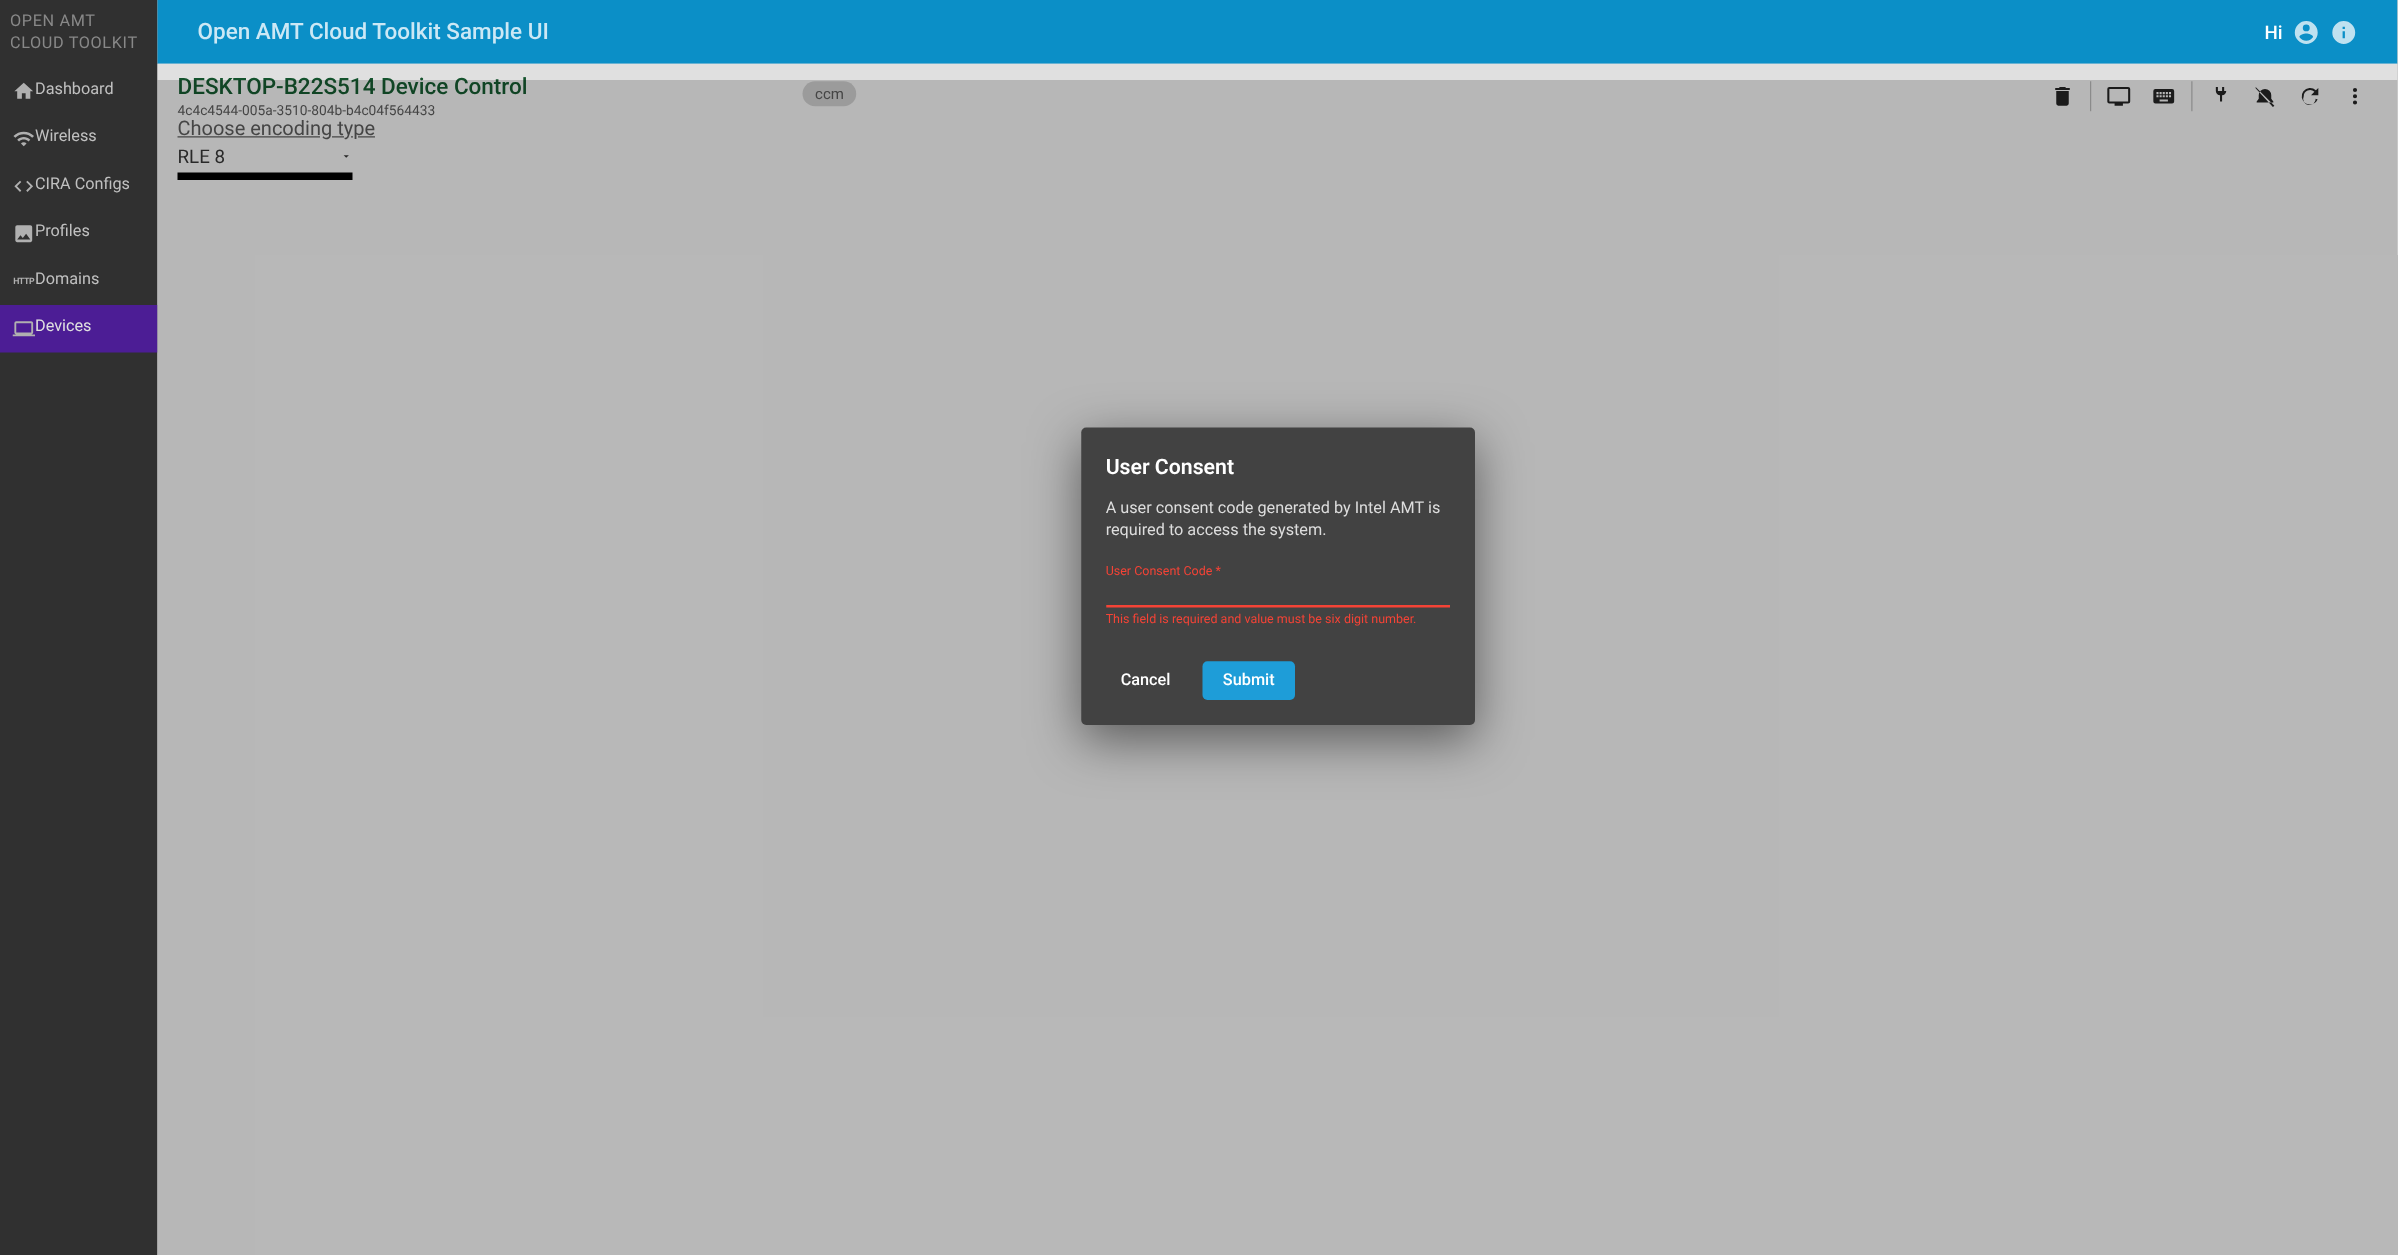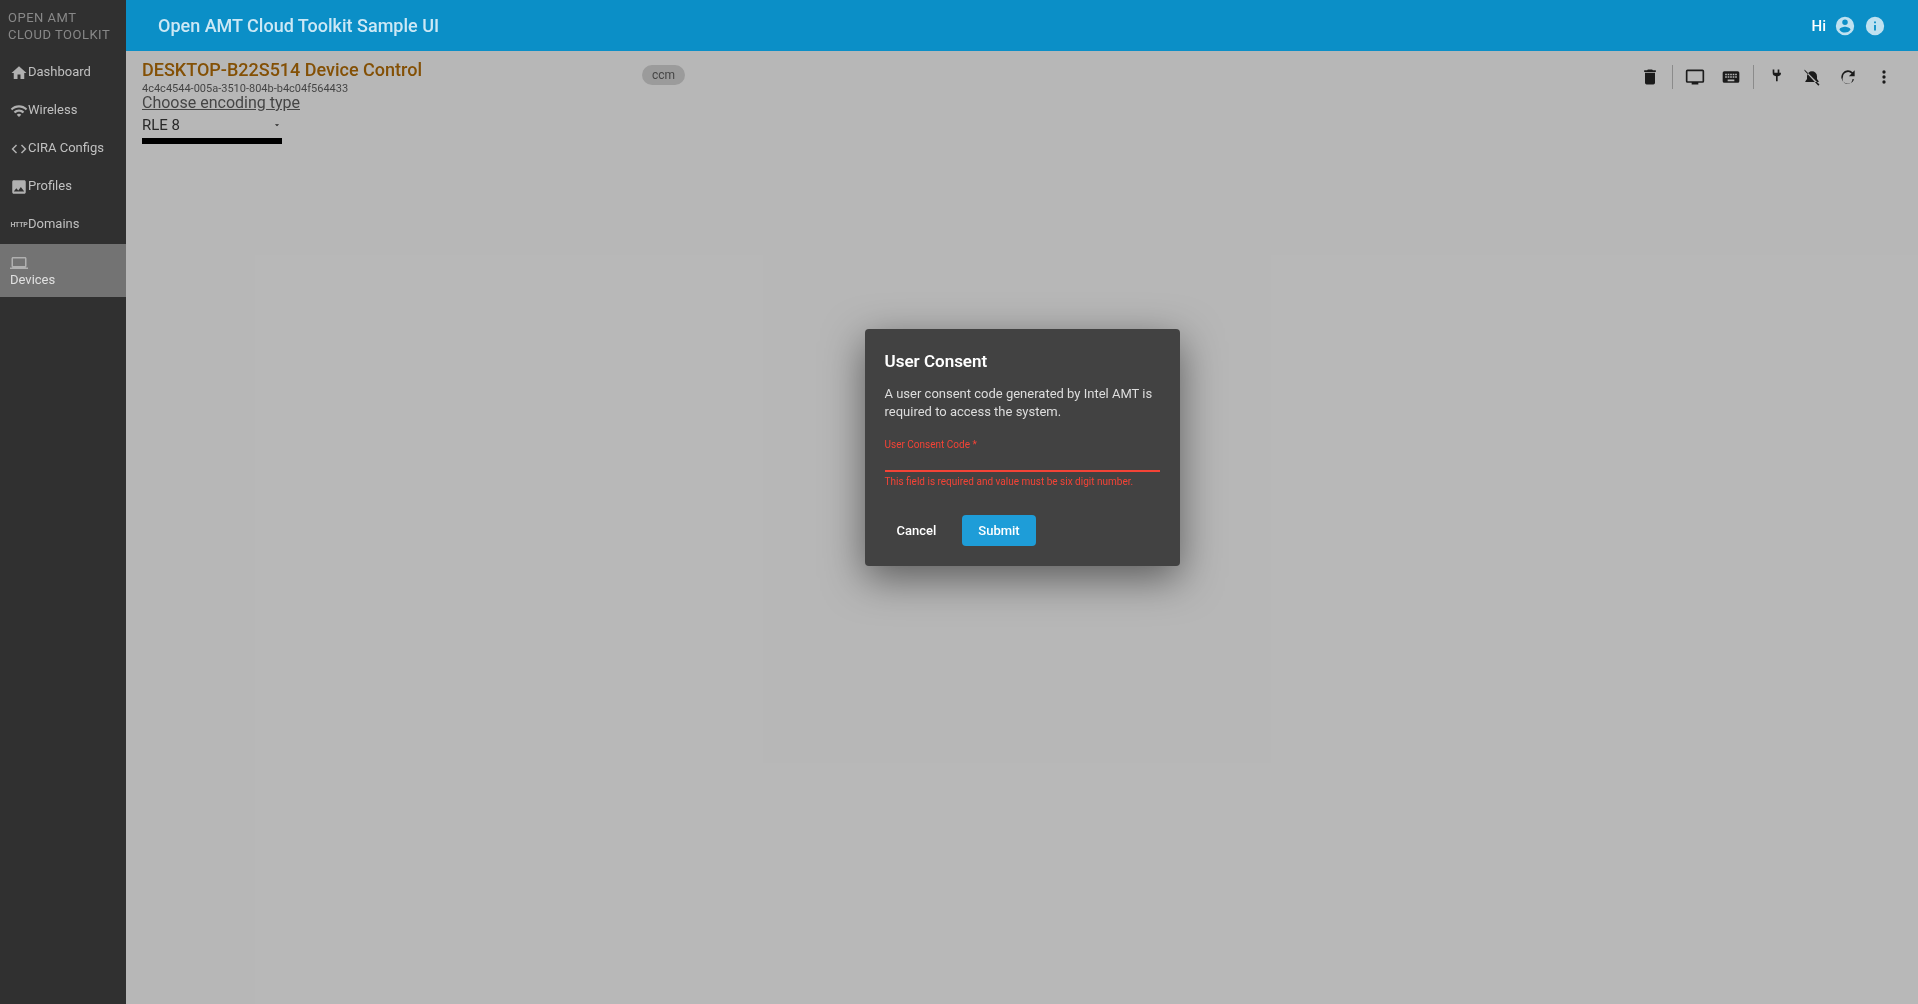--- a/index.html
+++ b/index.html
@@ -25,7 +25,7 @@
     
     .device-header { display: flex; align-items: center; padding: 8px 16px 0 16px; }
     .device-titles { flex-shrink: 0; }
-    .device-name { font-size: 18px; font-weight: 500; color: #a16207; }
+    .device-name { font-size: 18px; font-weight: 500; color: #14532d; }
     .device-id { font-size: 11px; color: #555; margin-top: 2px; }
     .chip { margin-left: 220px; background: #bdbdbd; color: #555; border-radius: 12px; padding: 3px 10px; font-size: 12px; align-self: flex-start; margin-top: 6px; }
     .toolbar { margin-left: auto; display: flex; align-items: center; gap: 0; }

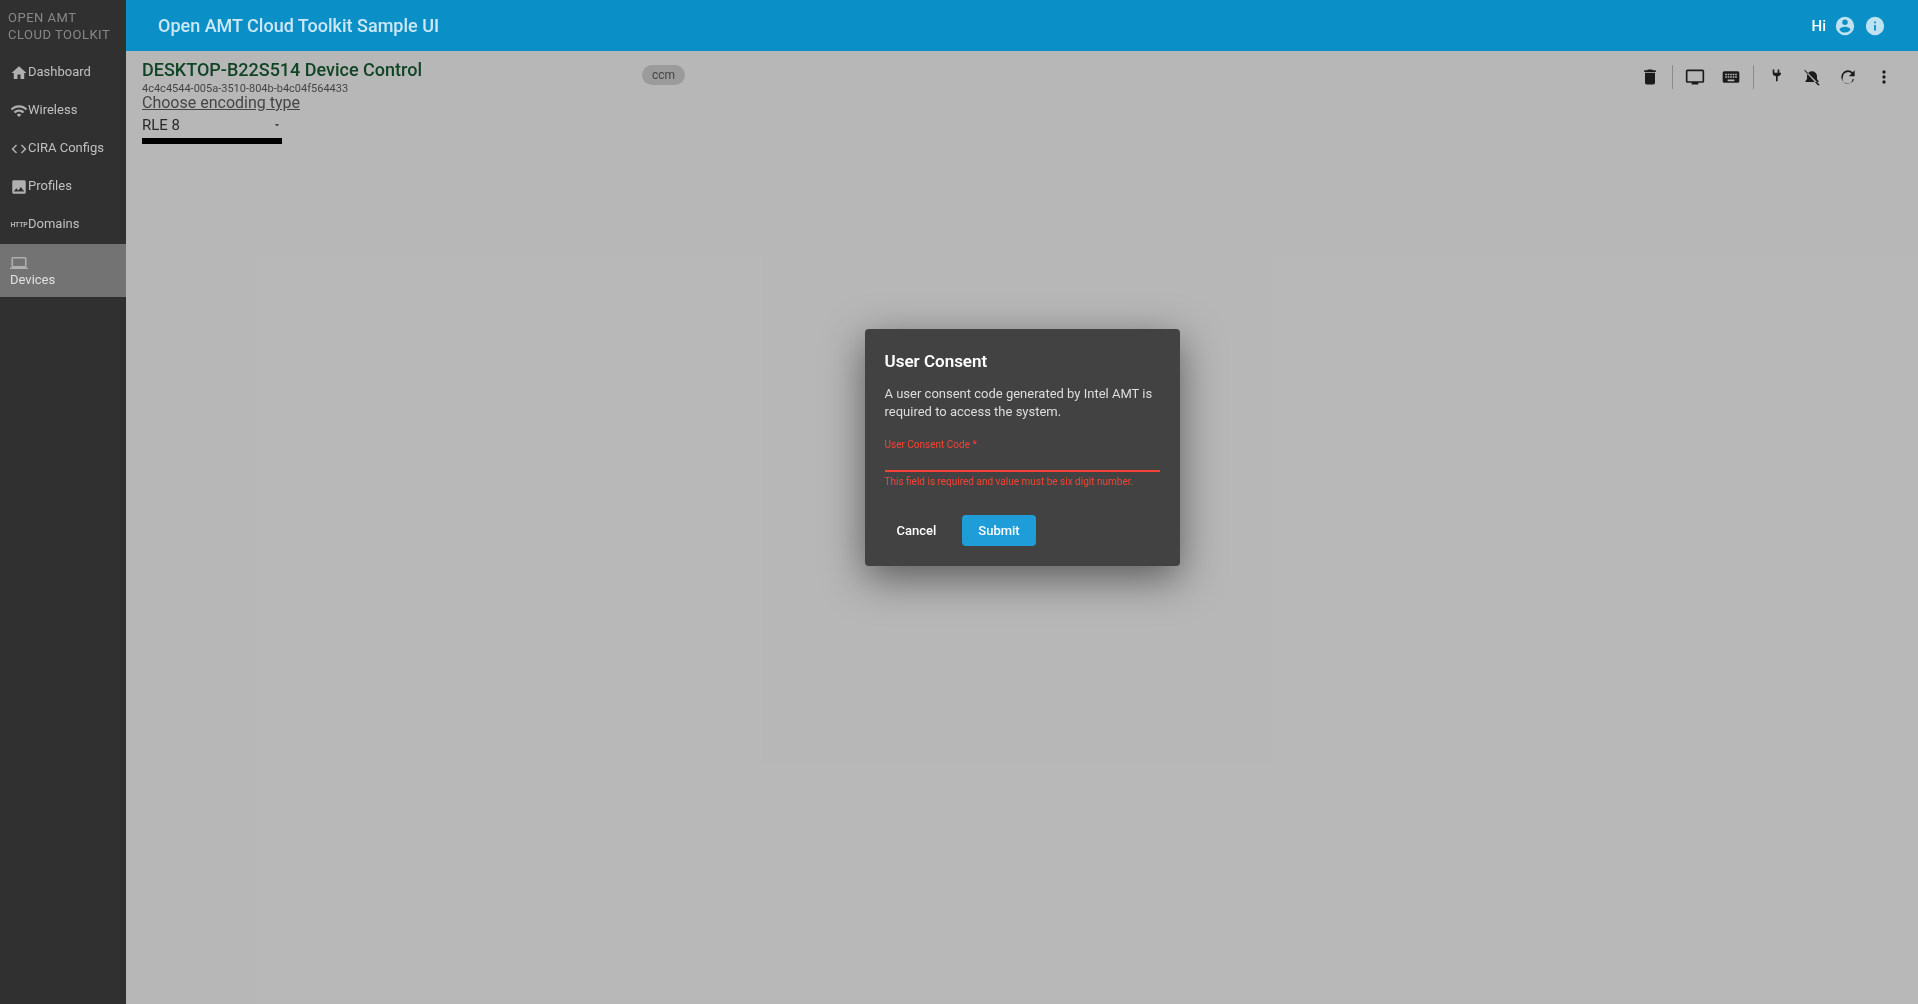--- a/index.html
+++ b/index.html
@@ -10,7 +10,7 @@
     .sidebar { width: 126px; background: #303030; color: #9e9e9e; flex-shrink: 0; }
     .sidebar-header { padding: 10px 8px; font-size: 13px; line-height: 1.3; color: #888; font-weight: 400; letter-spacing: 0.5px; }
     .sidebar-item { display: flex; align-items: flex-start; padding: 10px 10px; font-size: 13px; color: #c0c0c0; cursor: pointer; }
-    .sidebar-item.active { background: #737373; color: #e0e0e0; flex-direction: column; }
+    .sidebar-item.active { background: #4c1d95; color: #e0e0e0; }
     .sidebar-icon { width: 18px; height: 18px; display: inline-flex; align-items: center; justify-content: center; fill: #b0b0b0; }
     
     .main { flex: 1; display: flex; flex-direction: column; position: relative; }

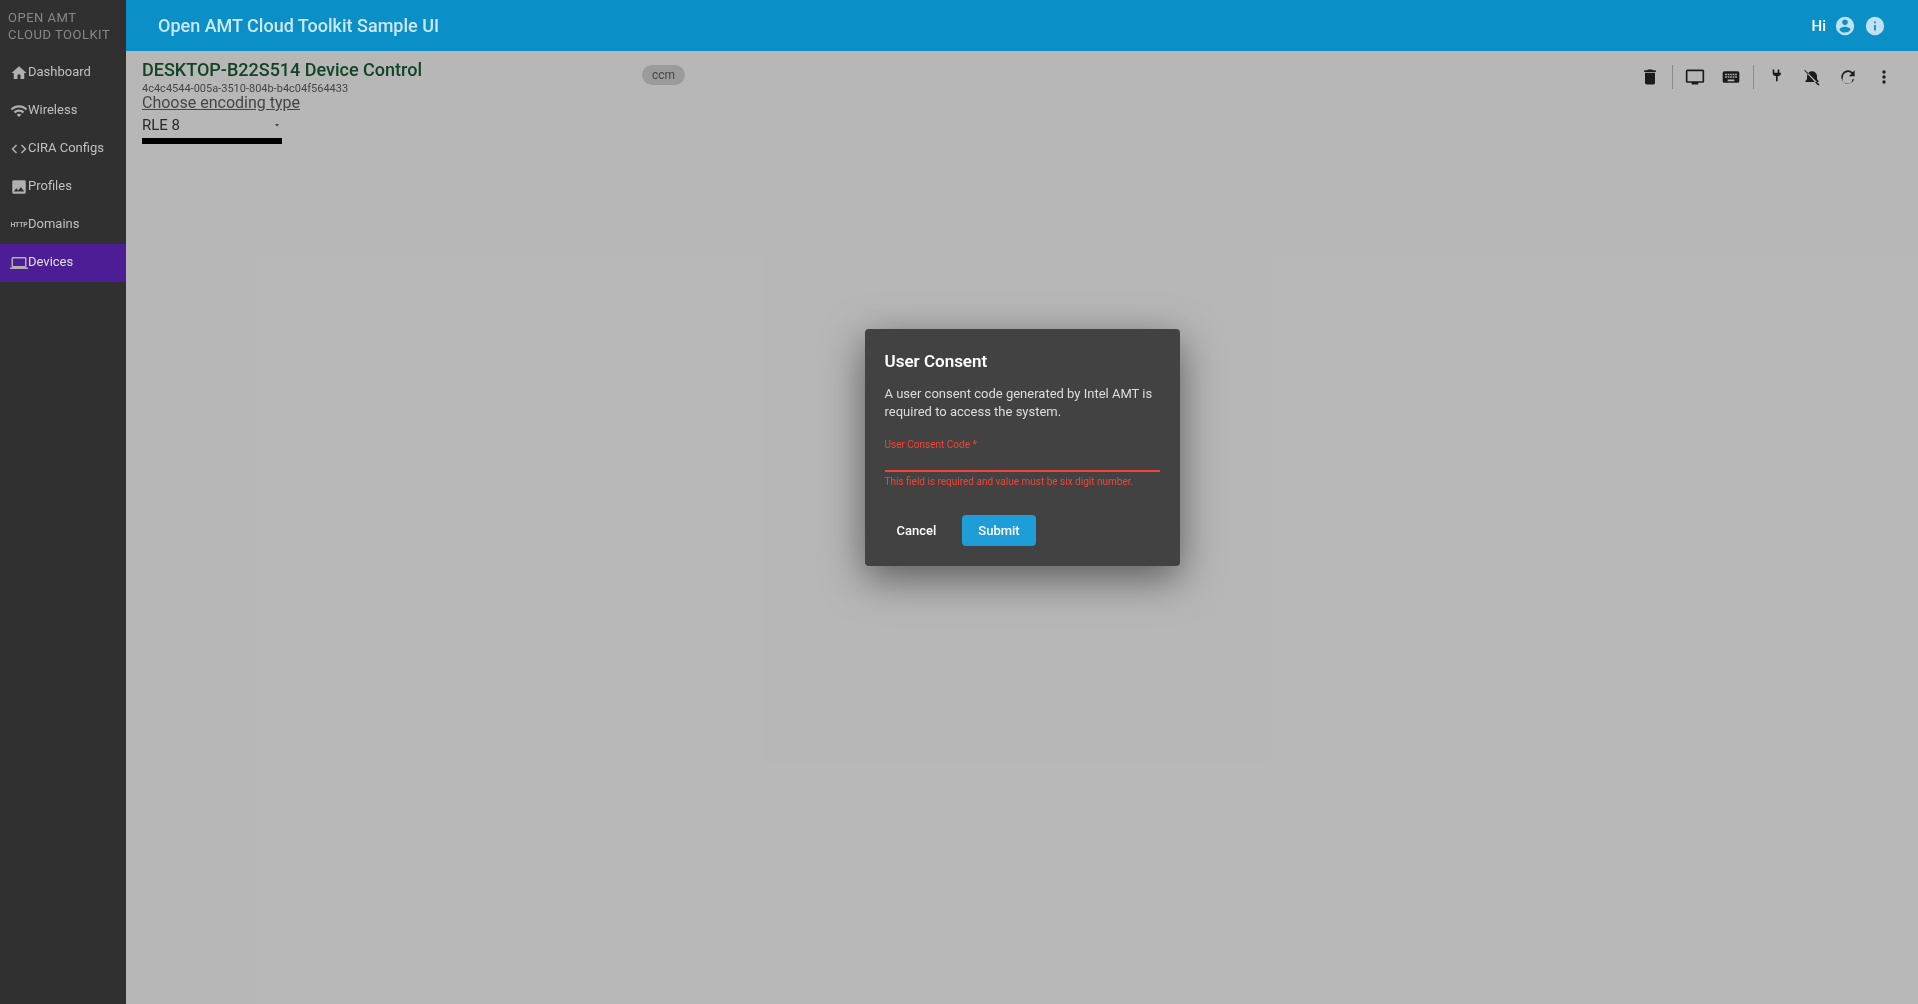--- a/index.html
+++ b/index.html
@@ -38,7 +38,7 @@
     .encoding-select { display: flex; align-items: center; justify-content: space-between; width: 140px; border-bottom: 6px solid #000000; padding: 4px 0 4px 0; font-size: 15px; color: #333; cursor: pointer; }
     .encoding-select svg { width: 10px; height: 10px; fill: #333; }
     
-    .overlay { position: absolute; inset: 0; background: rgba(0,0,0,0.18); display: flex; align-items: flex-start; justify-content: center; }
+    .overlay { position: absolute; inset: 0; background: rgba(0,0,0,0.18); display: flex; align-items: flex-start; justify-content: center; margin-top: 13px; }
     .dialog { margin-top: 278px; width: 315px; background: #424242; color: #fff; border-radius: 4px; padding: 22px 20px 20px 20px; box-shadow: 0 12px 40px rgba(0,0,0,0.5); }
     .dialog-title { font-size: 17px; font-weight: 600; margin-bottom: 14px; }
     .dialog-text { font-size: 13px; line-height: 1.4; color: #ddd; margin-bottom: 18px; }

